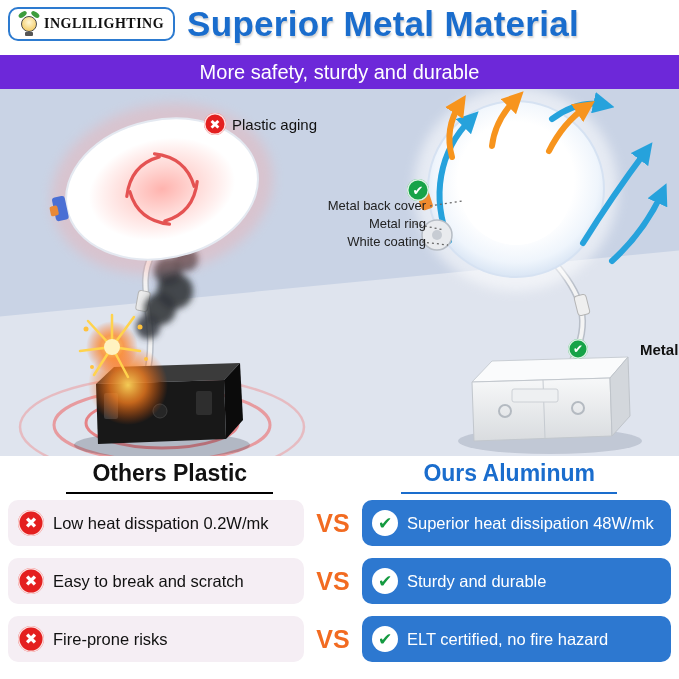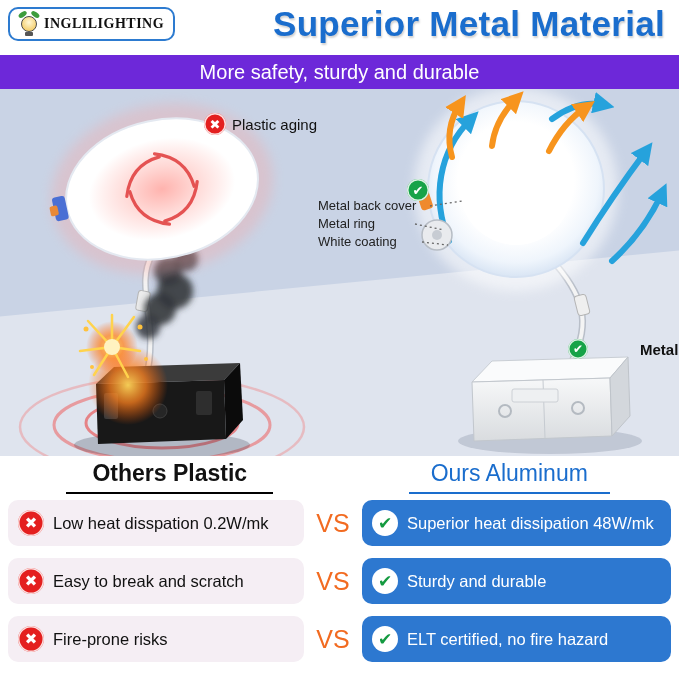--- a/index.html
+++ b/index.html
@@ -20,7 +20,7 @@
   .bulb .leaf-l,.bulb .leaf-r{position:absolute;top:0;width:9px;height:4.5px;background:#3d9c3d;border-radius:50%;}
   .bulb .leaf-l{left:-1px;transform:rotate(-35deg);}
   .bulb .leaf-r{right:-1px;transform:rotate(35deg);}
-  .title{flex:1;text-align:right;font-size:35px;font-weight:800;color:#1a6dcd;
+  .title{flex:1;text-align:left;font-size:35px;font-weight:800;color:#1a6dcd;
          letter-spacing:.3px;text-shadow:1px 2px 2px rgba(0,0,0,.18);padding-right:14px;margin-left:12px;}
 
   

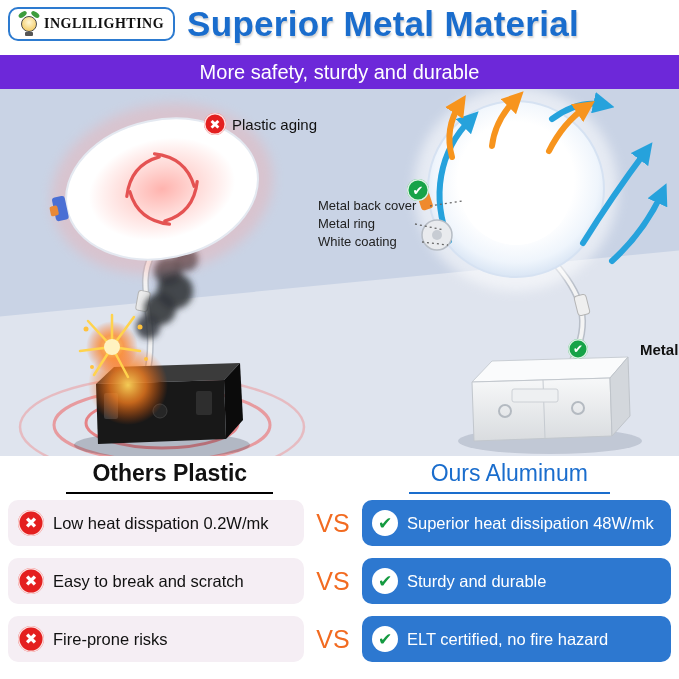--- a/index.html
+++ b/index.html
@@ -41,7 +41,7 @@
   .gc{background:#17a348;}
   .sz22{width:22px;height:22px;font-size:13px;}
   .sz20{width:20px;height:20px;font-size:12px;}
-  .labels-right{position:absolute;left:318px;top:108px;width:108px;text-align:left;
+  .labels-right{position:absolute;left:318px;top:108px;width:108px;text-align:right;
                 font-size:13px;color:#222;line-height:18px;}
 
   

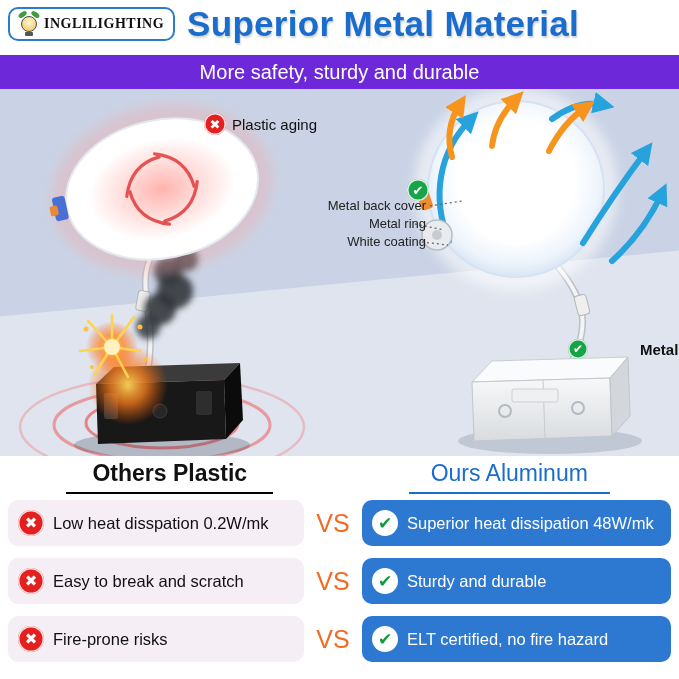--- a/index.html
+++ b/index.html
@@ -49,7 +49,7 @@
   .headings>div{width:50%;text-align:center;}
   .hl{display:inline-block;font-size:23px;font-weight:800;color:#111;
       border-bottom:2.5px solid #000;padding:0 26px 5px;}
-  .hr{display:inline-block;font-size:23px;font-weight:400;color:#1a6dcd;
+  .hr{display:inline-block;font-size:23px;font-weight:700;color:#1a6dcd;
       border-bottom:2.5px solid #1a6dcd;padding:0 22px 5px;}
 
   

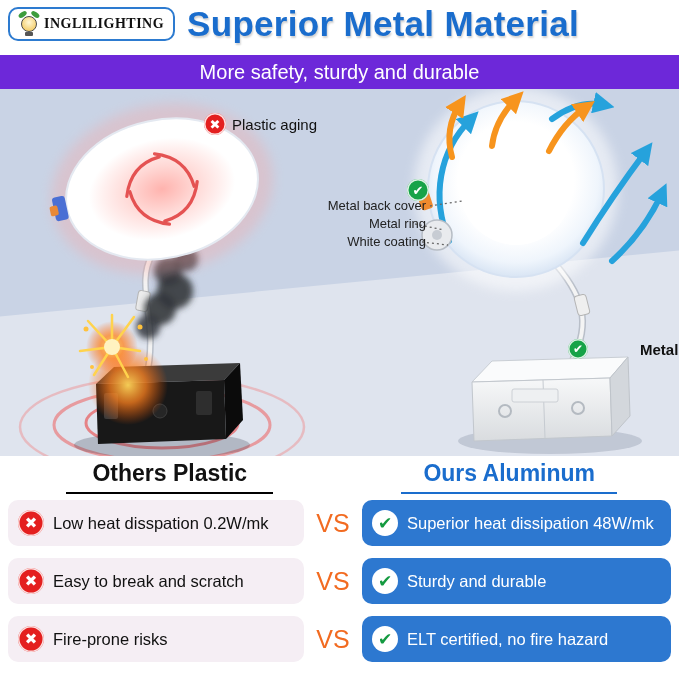--- a/index.html
+++ b/index.html
@@ -63,7 +63,7 @@
   .wc{width:26px;height:26px;border-radius:50%;background:#fff;color:#149a40;font-weight:900;
       font-size:17px;display:flex;align-items:center;justify-content:center;flex:0 0 auto;}
   .pill-text{font-size:16.5px;}
-  .vs{width:58px;text-align:center;font-size:25px;font-weight:400;color:#f26b21;flex:0 0 auto;}
+  .vs{width:58px;text-align:center;font-size:25px;font-weight:700;color:#f26b21;flex:0 0 auto;}
 </style>
 </head>
 <body>

